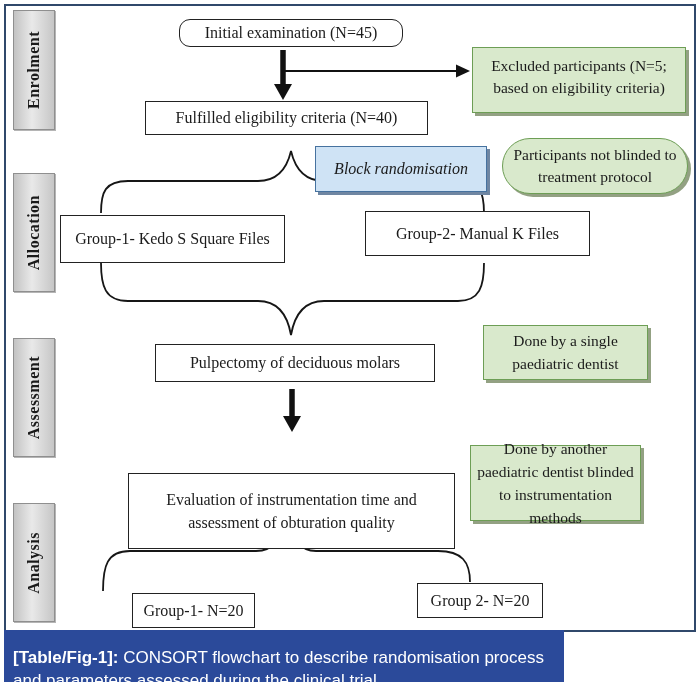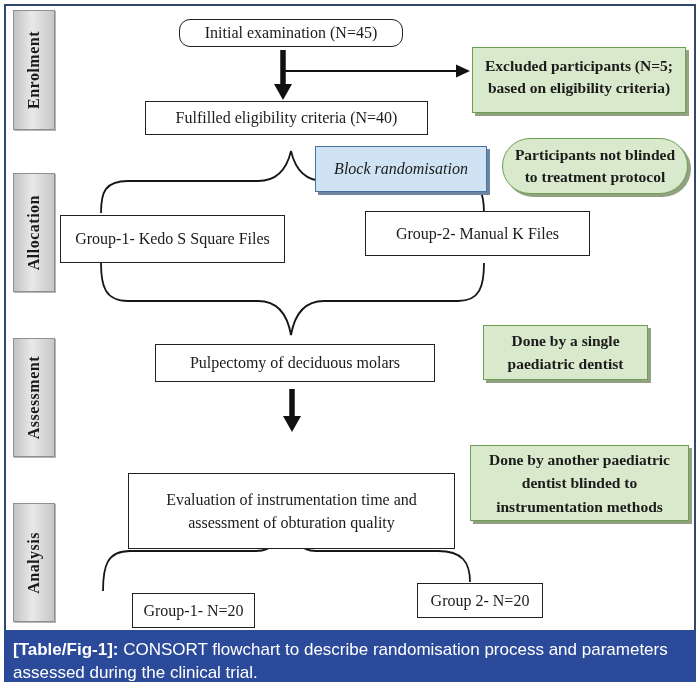--- a/index.html
+++ b/index.html
@@ -40,7 +40,7 @@
   
   .note{position:absolute;background:#d9e9cc;border:1.6px solid #6d9e55;z-index:2;
         box-shadow:3px 3px 0 #93a183;display:flex;align-items:center;justify-content:center;
-        text-align:center;font-size:15.5px;line-height:1.45;padding:4px 6px;box-sizing:border-box;font-weight:bold;}
+        text-align:center;font-size:15.5px;line-height:1.45;padding:4px 6px;box-sizing:border-box;}
   #note-excluded{left:472px;top:47px;width:214px;height:66px;align-items:flex-start;padding-top:7px;}
   #note-notblinded{left:502px;top:138px;width:186px;height:56px;border-radius:28px;}
   #note-single{left:483px;top:325px;width:165px;height:55px;}

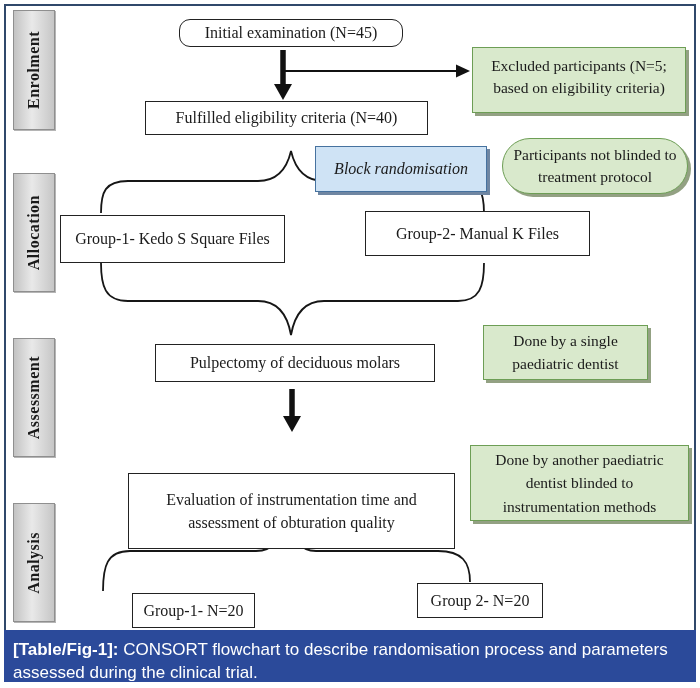--- a/index.html
+++ b/index.html
@@ -44,7 +44,7 @@
   #note-excluded{left:472px;top:47px;width:214px;height:66px;align-items:flex-start;padding-top:7px;}
   #note-notblinded{left:502px;top:138px;width:186px;height:56px;border-radius:28px;}
   #note-single{left:483px;top:325px;width:165px;height:55px;}
-  #note-another{left:470px;top:445px;width:219px;height:76px;line-height:1.5;}
+  #note-another{left:470px;top:445px;width:171px;height:76px;line-height:1.5;}
 
   
   #box-block{position:absolute;left:315px;top:146px;width:172px;height:46px;z-index:3;

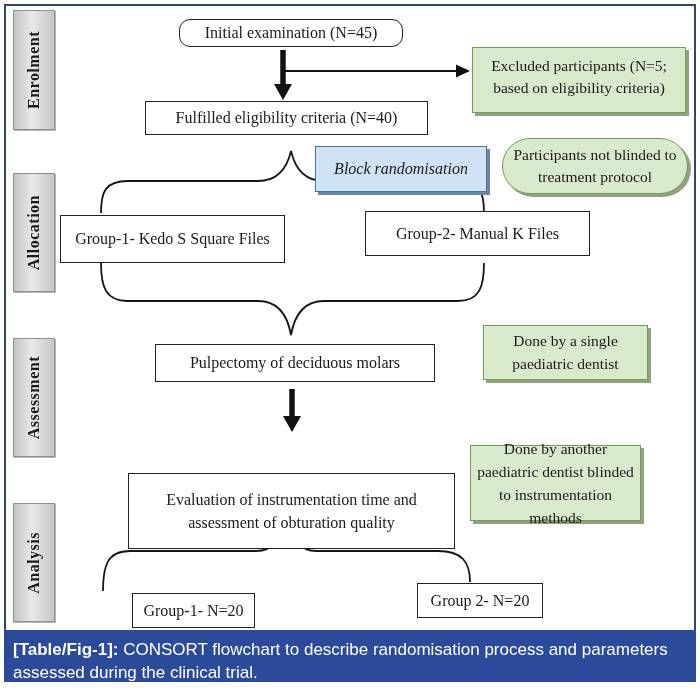--- a/index.html
+++ b/index.html
@@ -53,9 +53,9 @@
              font-style:italic;font-size:16px;box-sizing:border-box;}
 
   
-  #caption{position:absolute;left:4px;top:630px;width:692px;height:52px;z-index:4;
+  #caption{position:absolute;left:4px;top:630px;width:560px;height:52px;z-index:4;
            background:#2b4a9a;color:#ffffff;font-family:"Liberation Sans", sans-serif;
-           font-size:17px;line-height:1.38;padding:8px 9px;box-sizing:border-box;}
+           font-size:17px;line-height:1.38;padding:16px 9px;box-sizing:border-box;}
   #caption b{font-weight:bold;}
 </style>
 </head>

